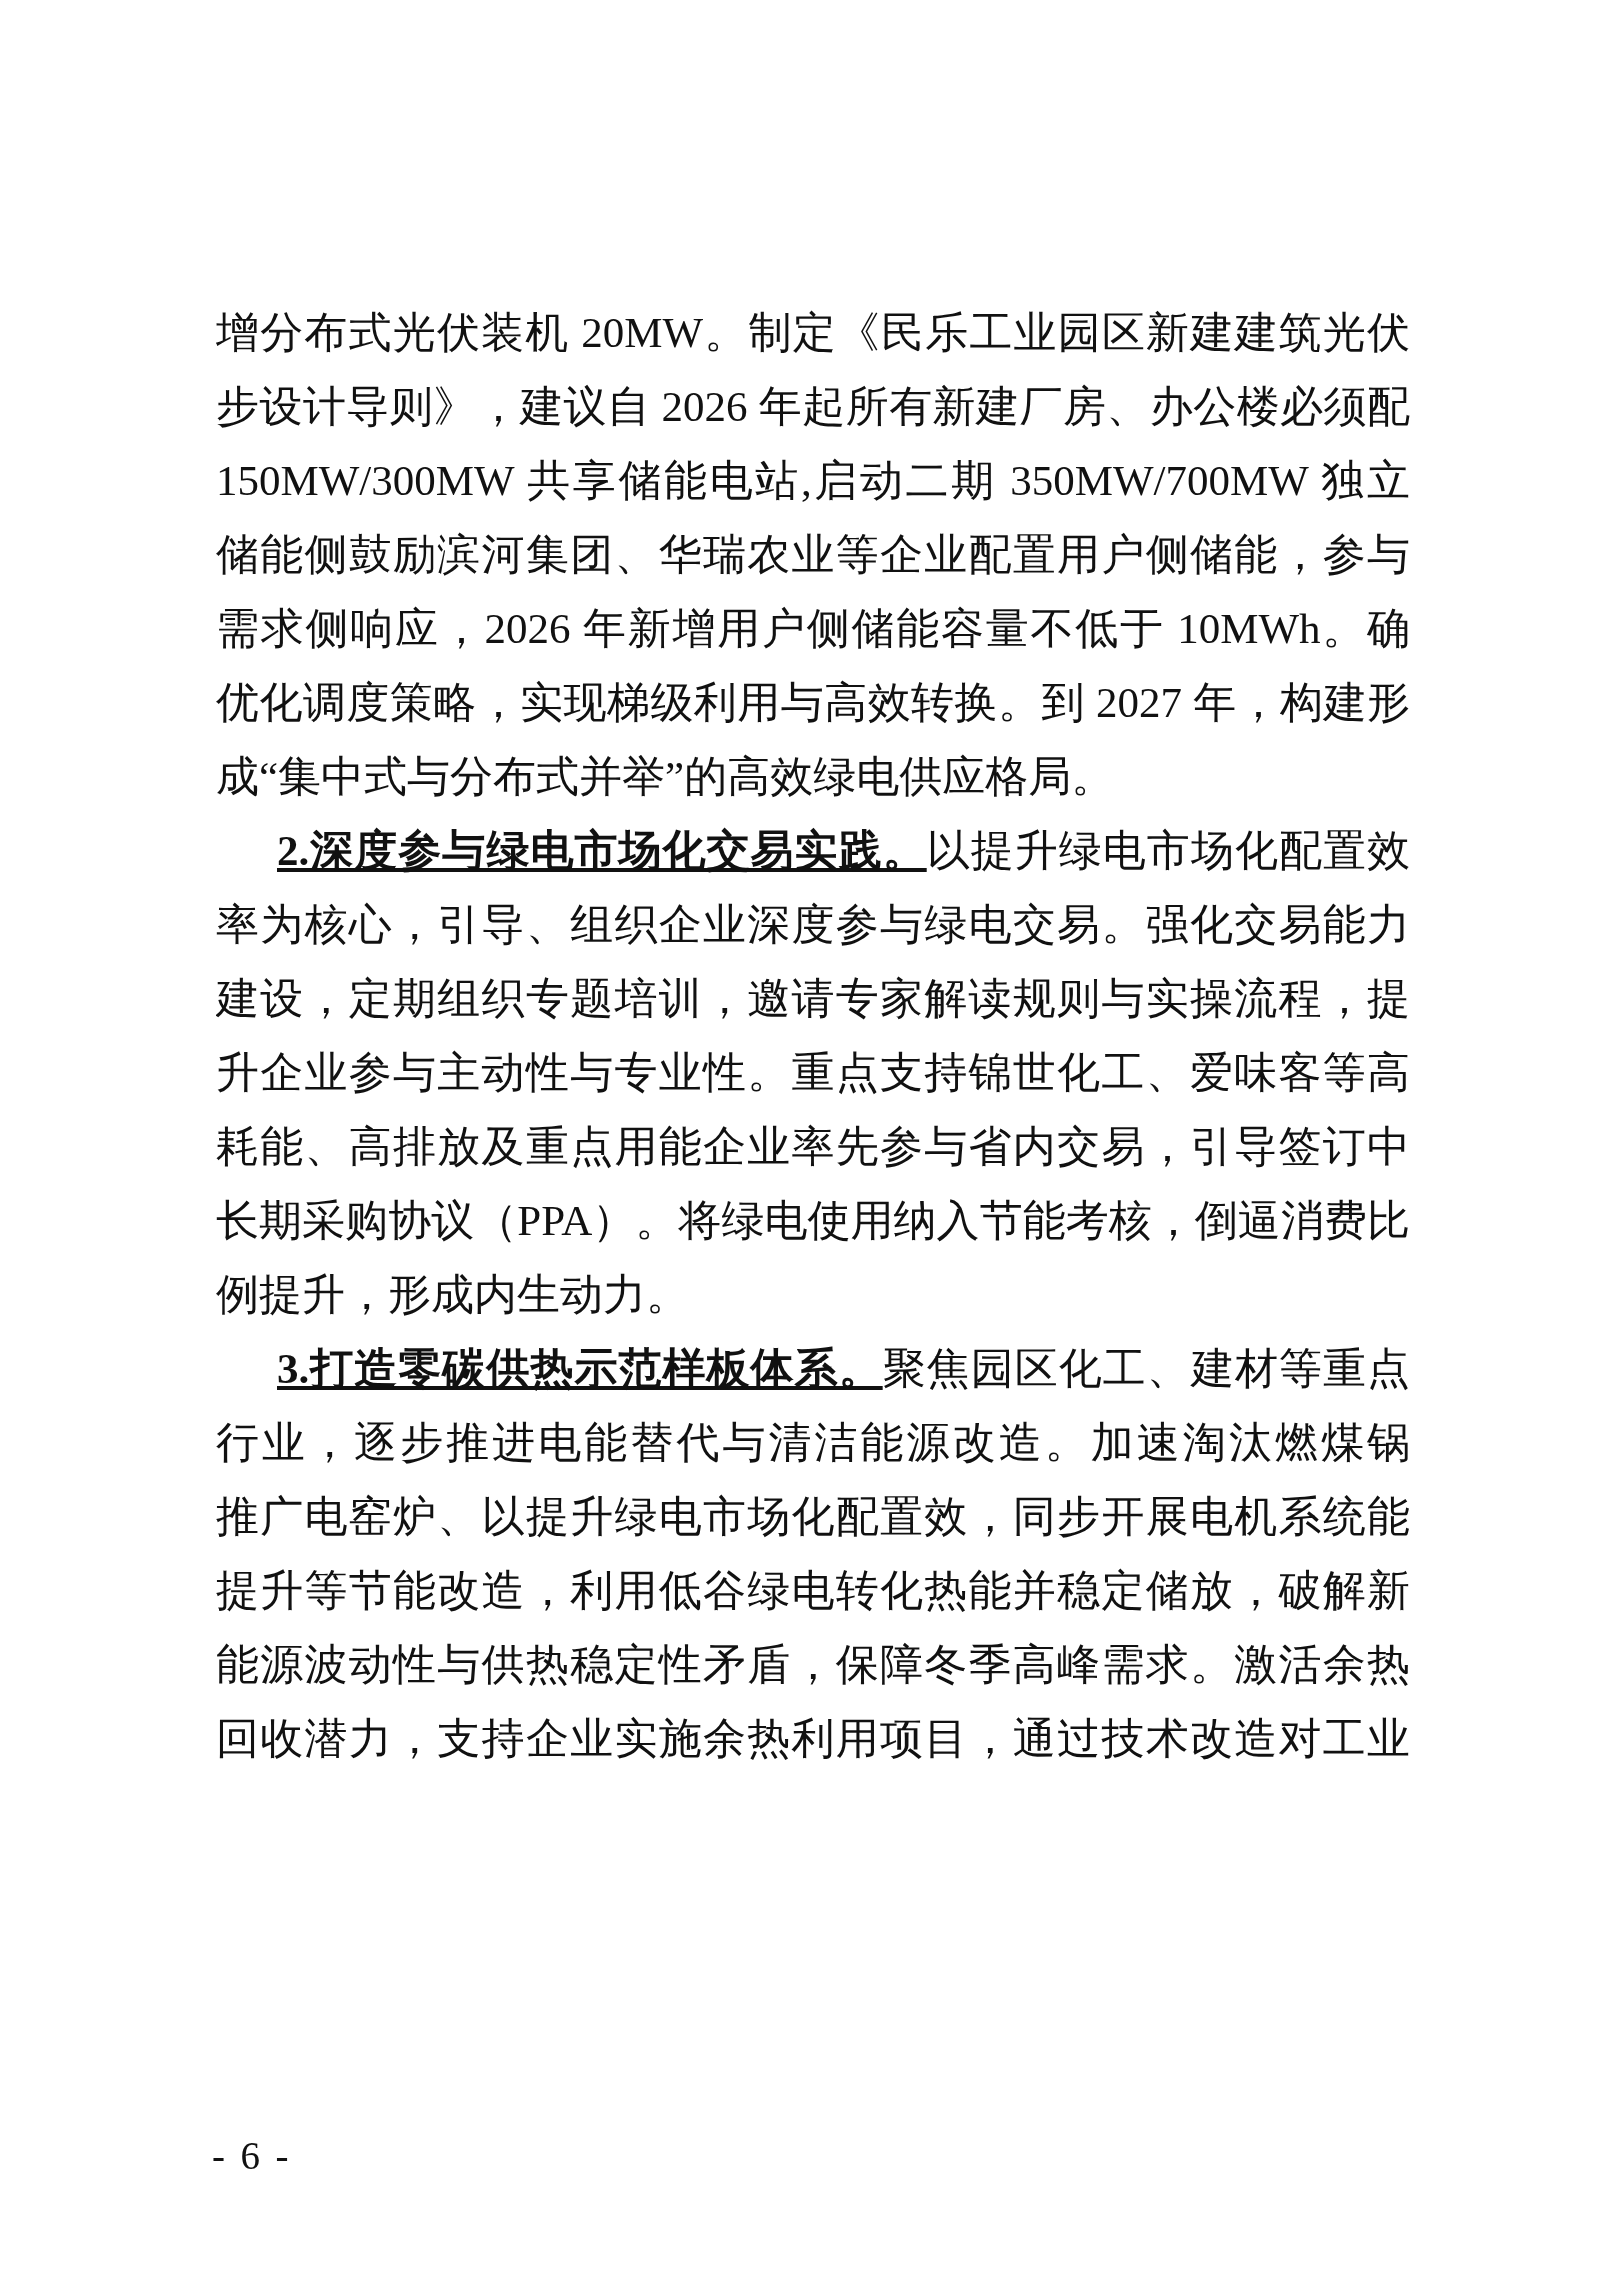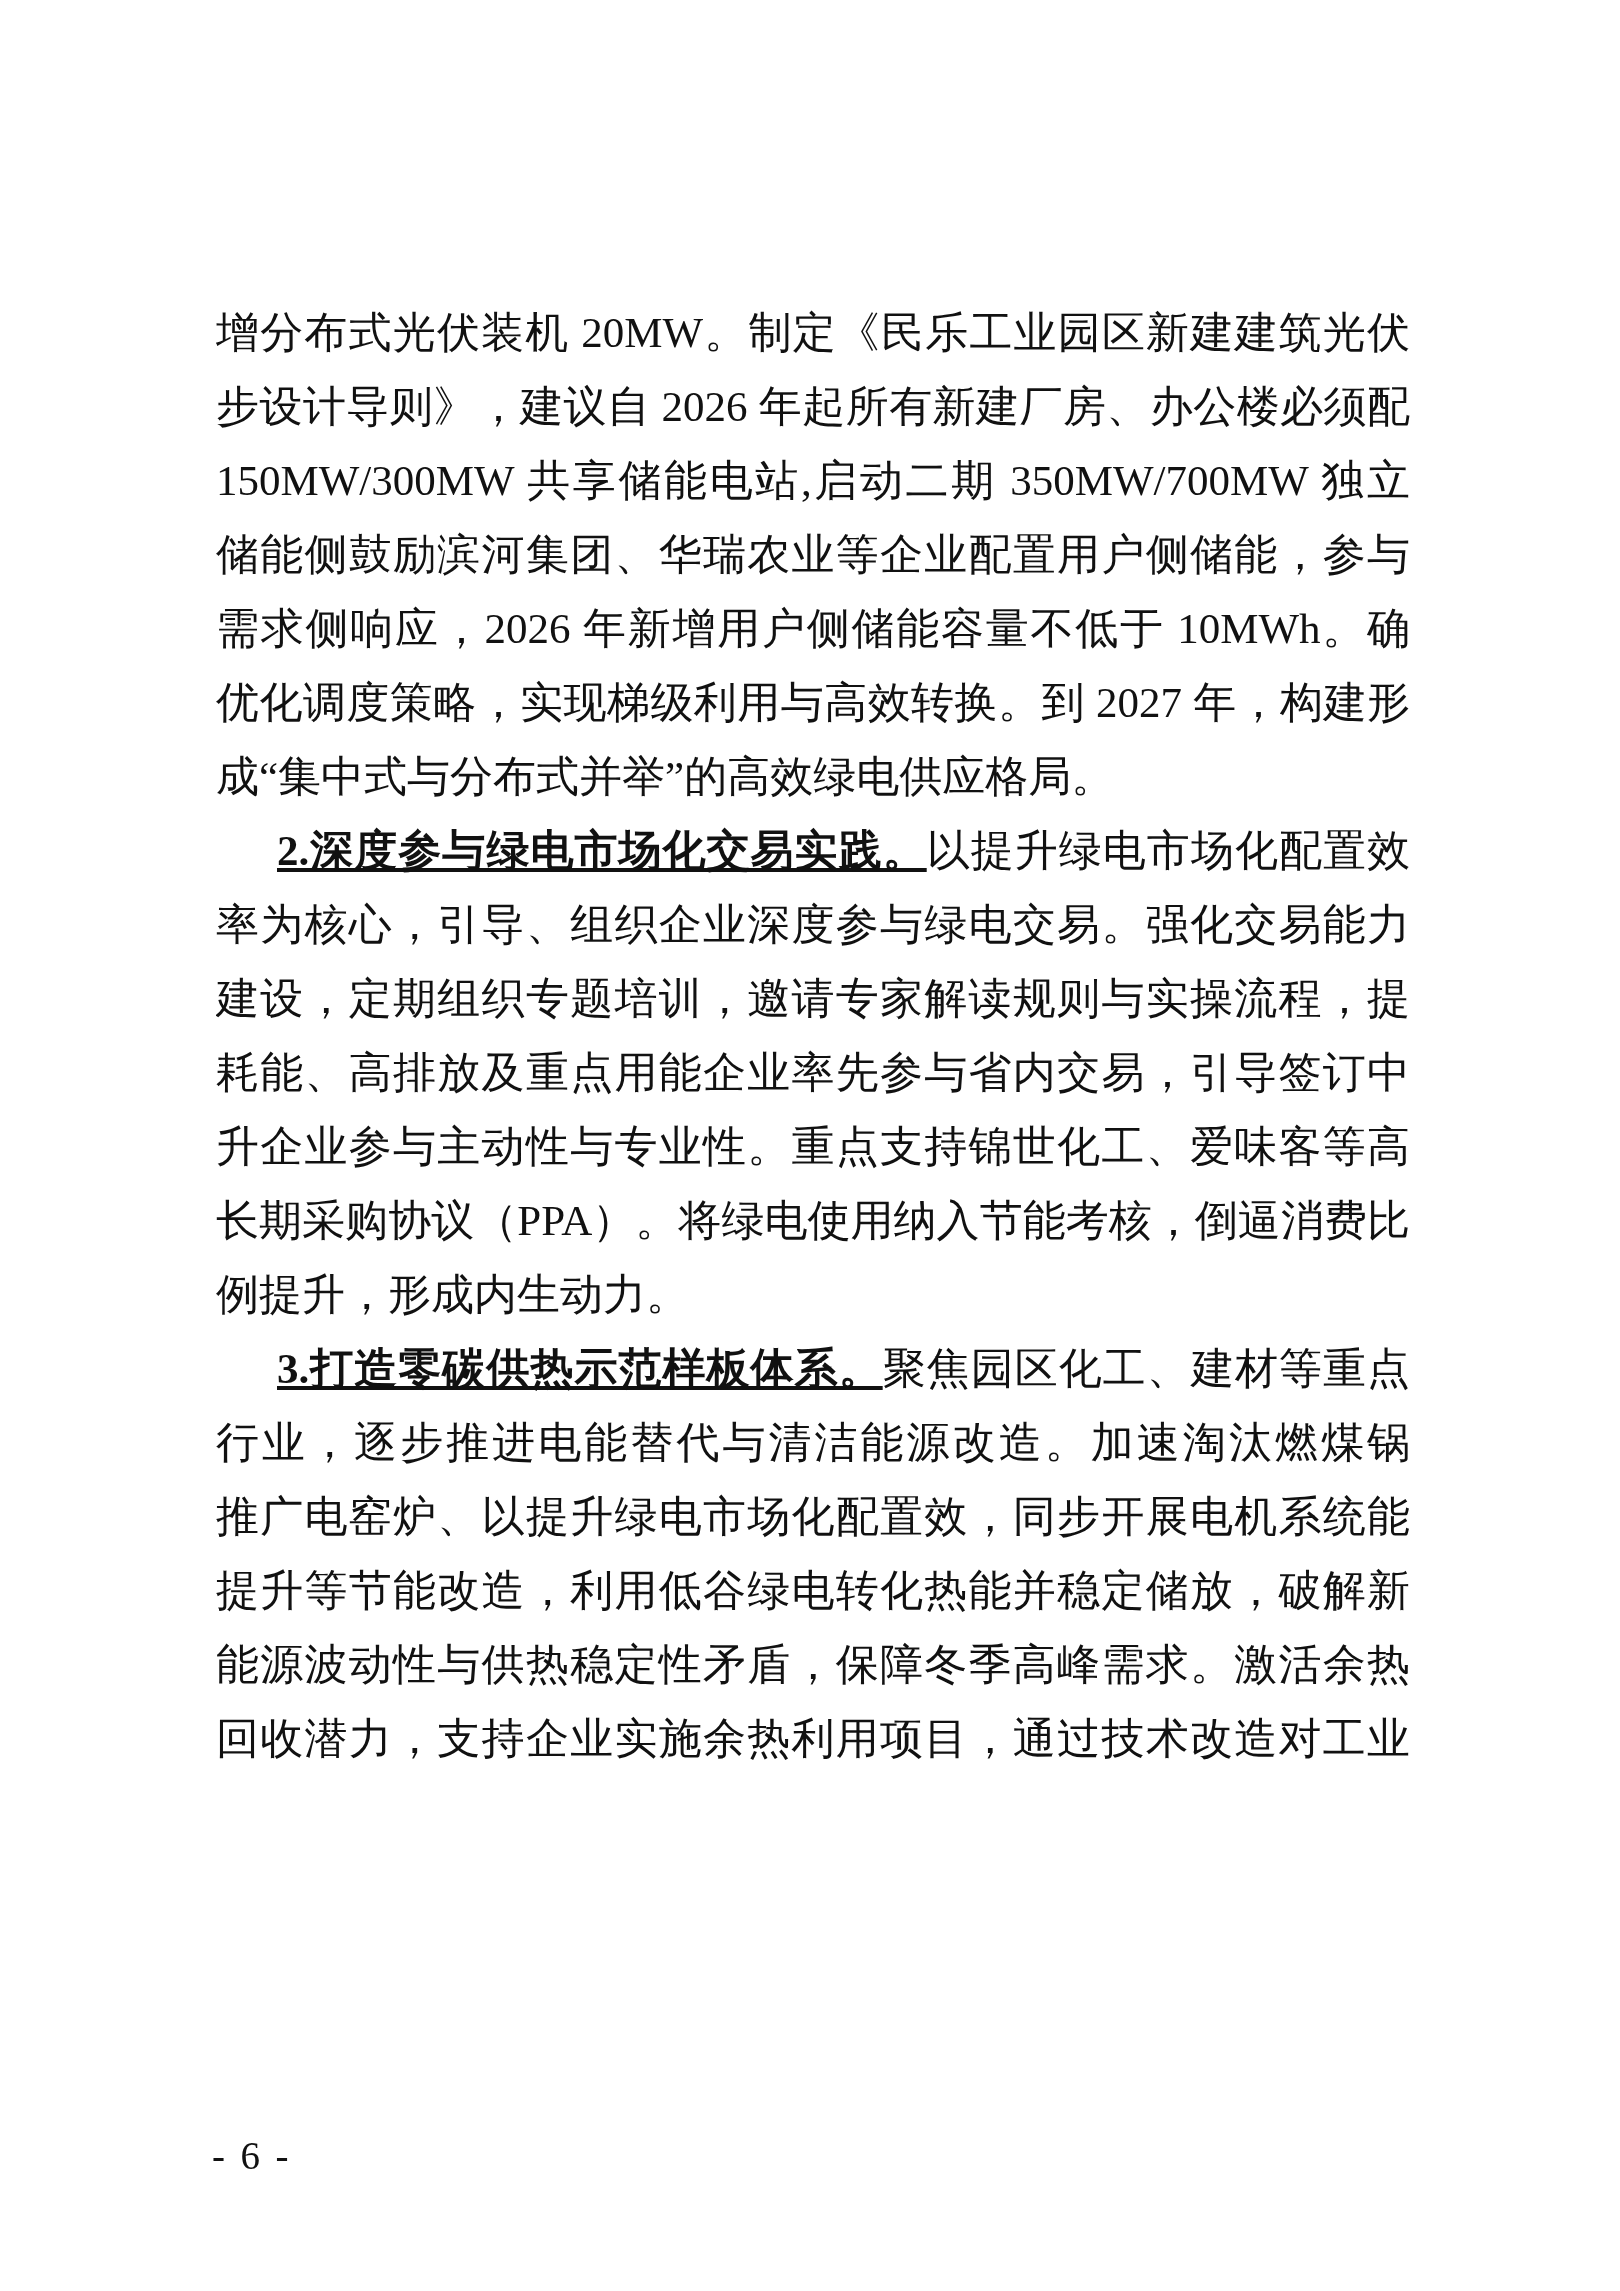--- a/index.html
+++ b/index.html
@@ -67,8 +67,8 @@
       <div class="line indent"><span class="bold">2.深度参与绿电市场化交易实践。</span><span>以提升绿电市场化配置效</span></div>
       <div class="line"><span>率为核心，引导、组织企业深度参与绿电交易。强化交易能力</span></div>
       <div class="line"><span>建设，定期组织专题培训，邀请专家解读规则与实操流程，提</span></div>
+      <div class="line"><span>升企业参与主动性与专业性。重点支持锦世化工、爱味客等高</span></div>
       <div class="line"><span>耗能、高排放及重点用能企业率先参与省内交易，引导签订中</span></div>
-      <div class="line"><span>升企业参与主动性与专业性。重点支持锦世化工、爱味客等高</span></div>
       <div class="line"><span>长期采购协议（PPA）。将绿电使用纳入节能考核，倒逼消费比</span></div>
       <div class="line short"><span>例提升，形成内生动力。</span></div>
       <div class="line indent"><span class="bold">3.打造零碳供热示范样板体系。</span><span>聚焦园区化工、建材等重点</span></div>

